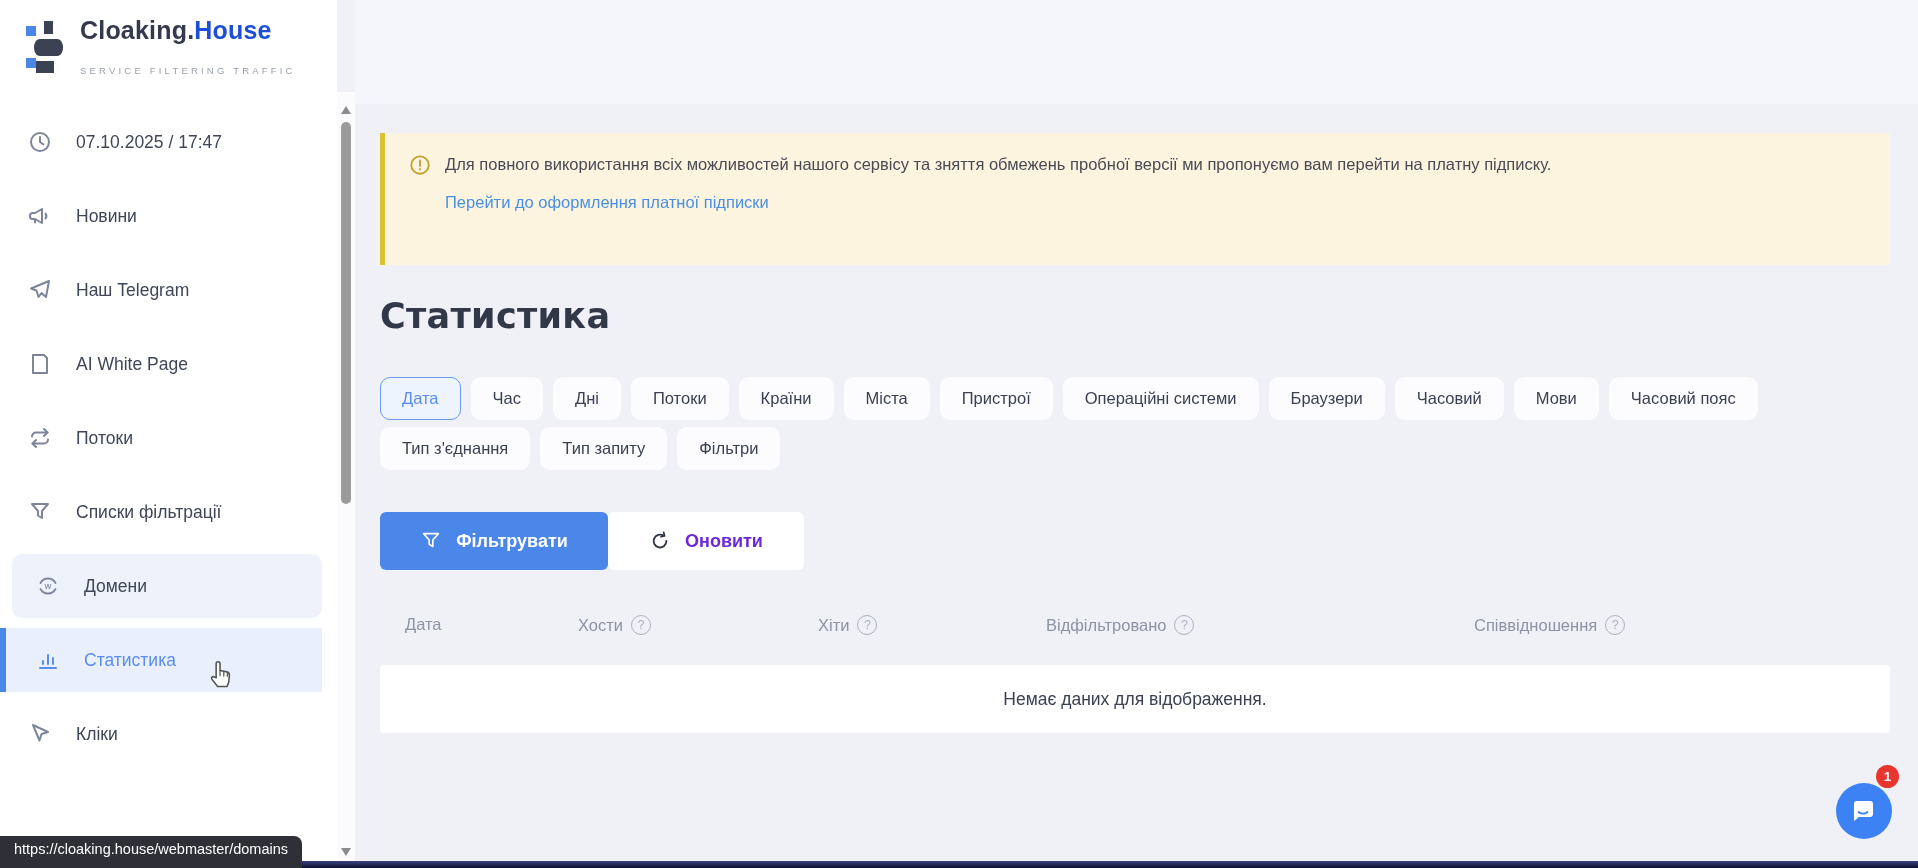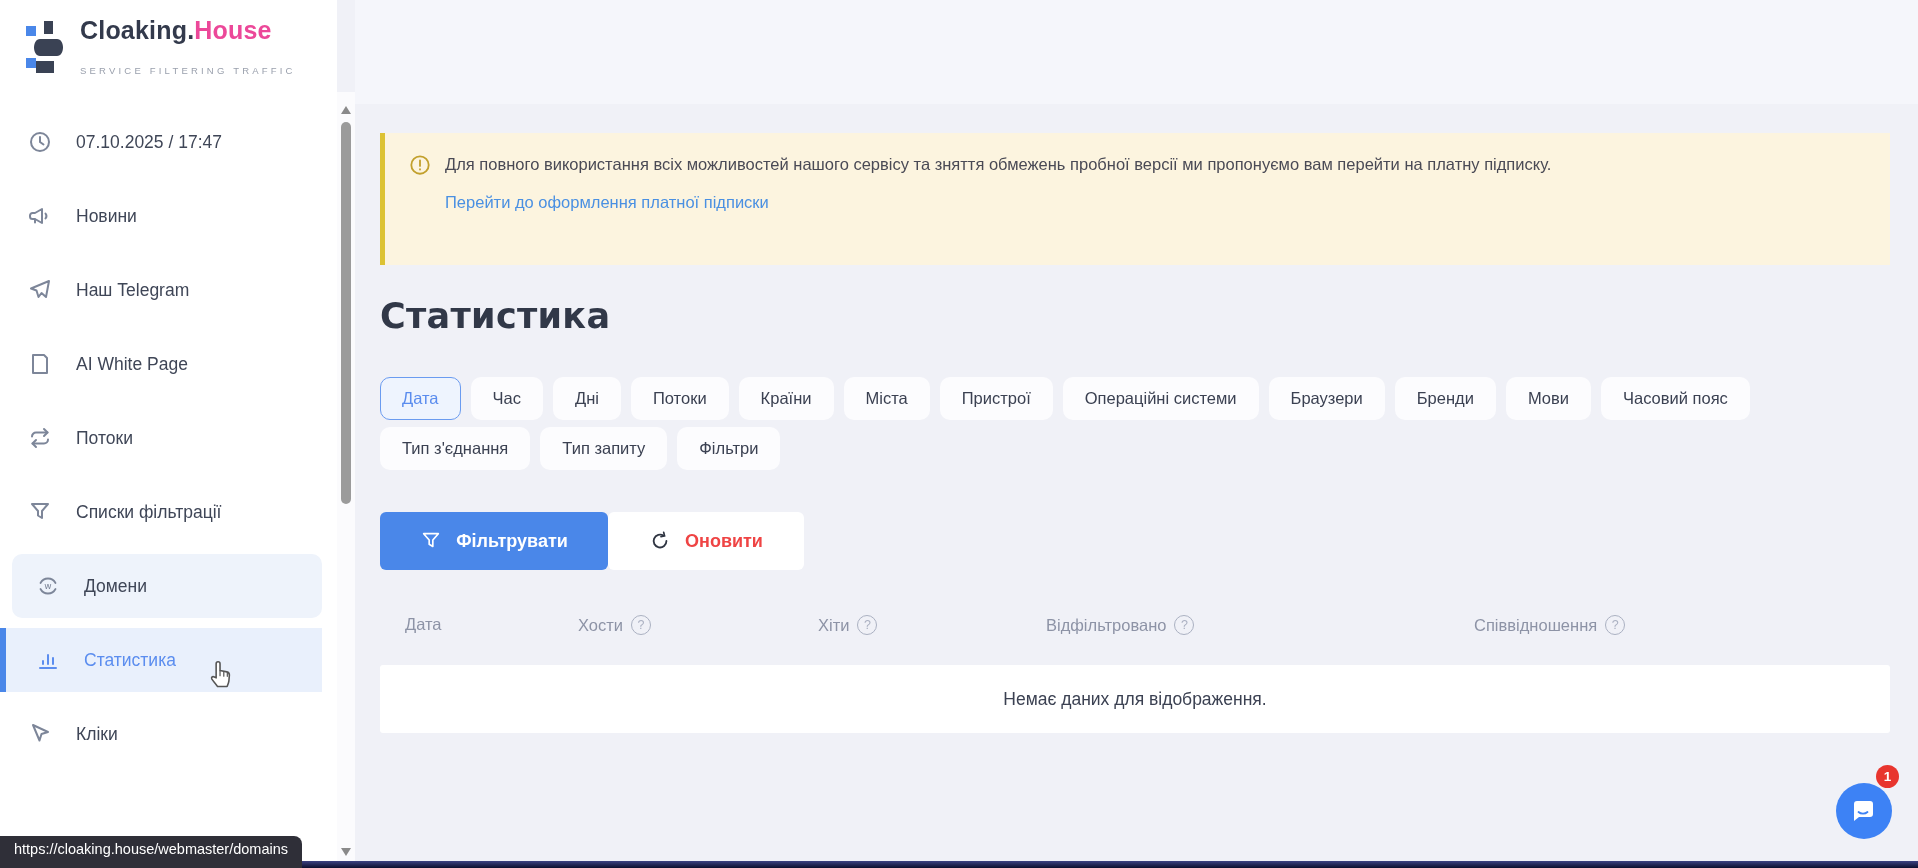--- a/index.html
+++ b/index.html
@@ -13,7 +13,7 @@
   .sidebar { position:absolute; left:0; top:0; width:337px; height:868px; background:#ffffff; z-index:2; }
   .logo { position:absolute; left:24px; top:16px; display:flex; align-items:center; gap:12px; }
   .logo-text .brand-line { font-size:25px; font-weight:700; letter-spacing:.2px; color:#333a4c; }
-  .logo-text .brand-line .accent { color:#ec4899; }
+  .logo-text .brand-line .accent { color:#1d4ed8; }
   .logo-text .tagline { font-size:9.5px; letter-spacing:3.2px; color:#9aa0ad; margin-top:20px; }
   .nav { position:absolute; left:0; top:110px; width:322px; display:flex; flex-direction:column; gap:10px; }
   .nav-item { height:64px; display:flex; align-items:center; gap:24px; padding-left:28px; font-size:17.5px; font-weight:500; color:#3f4657; cursor:pointer; }

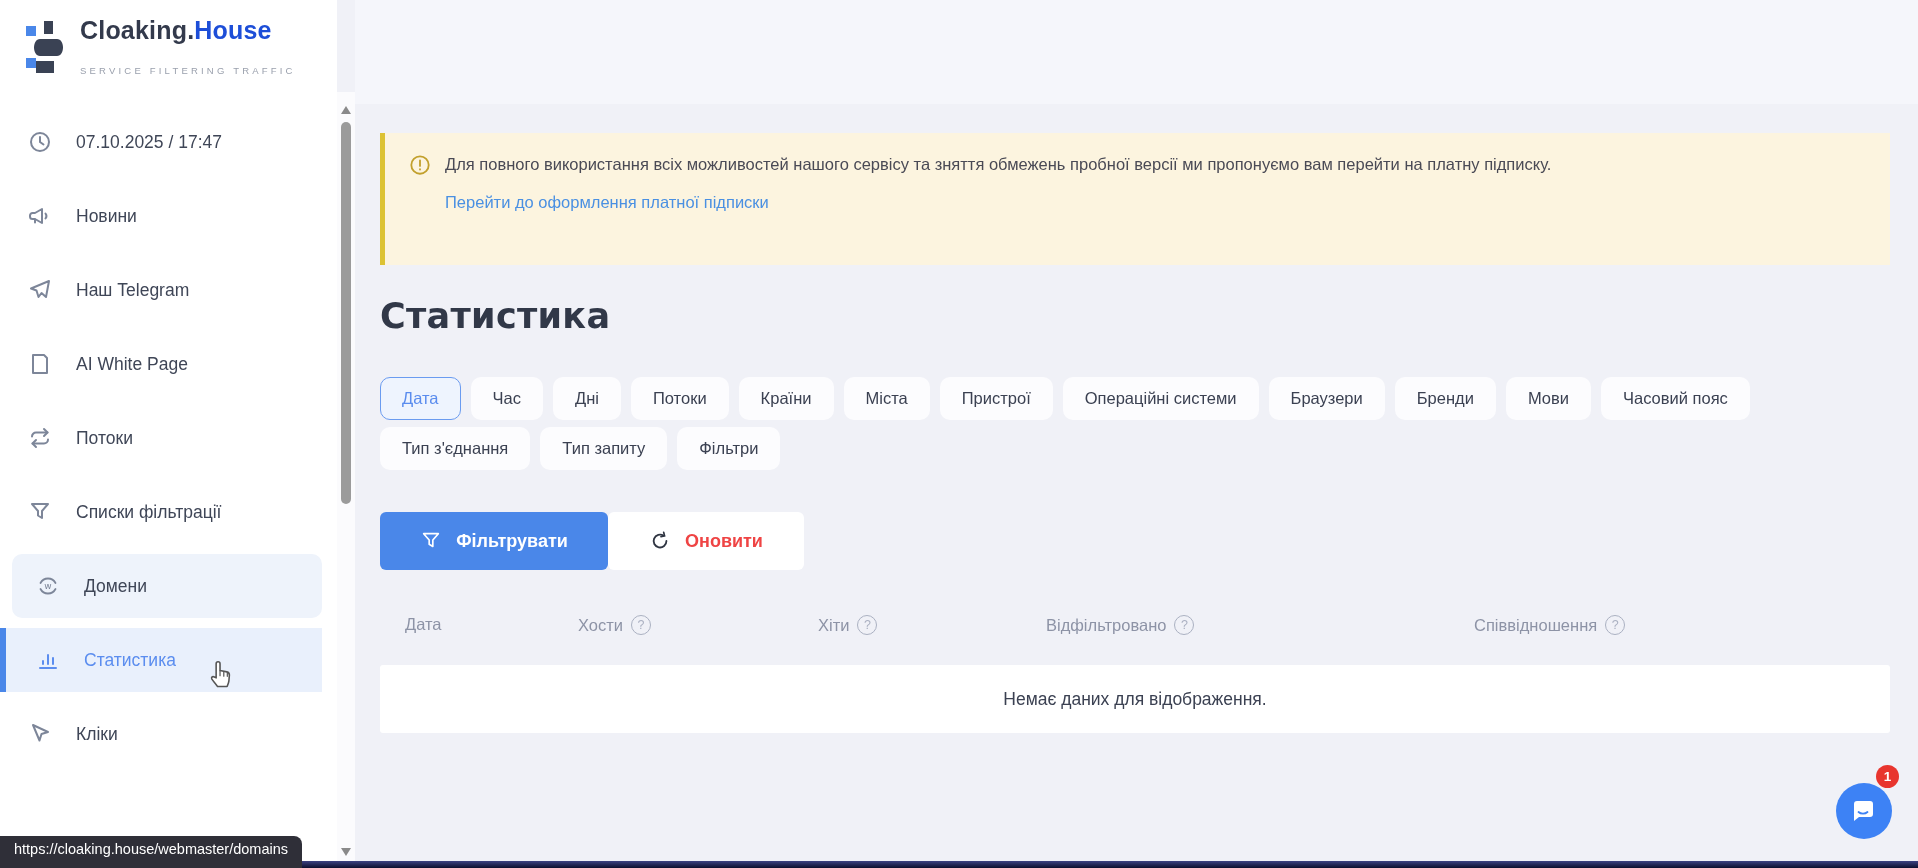--- a/index.html
+++ b/index.html
@@ -240,7 +240,7 @@
   <div class="chip">Пристрої</div>
   <div class="chip">Операційні системи</div>
   <div class="chip">Браузери</div>
-  <div class="chip">Бренди</div>
+  <div class="chip">Часовий</div>
   <div class="chip">Мови</div>
   <div class="chip">Часовий пояс</div>
 </div>

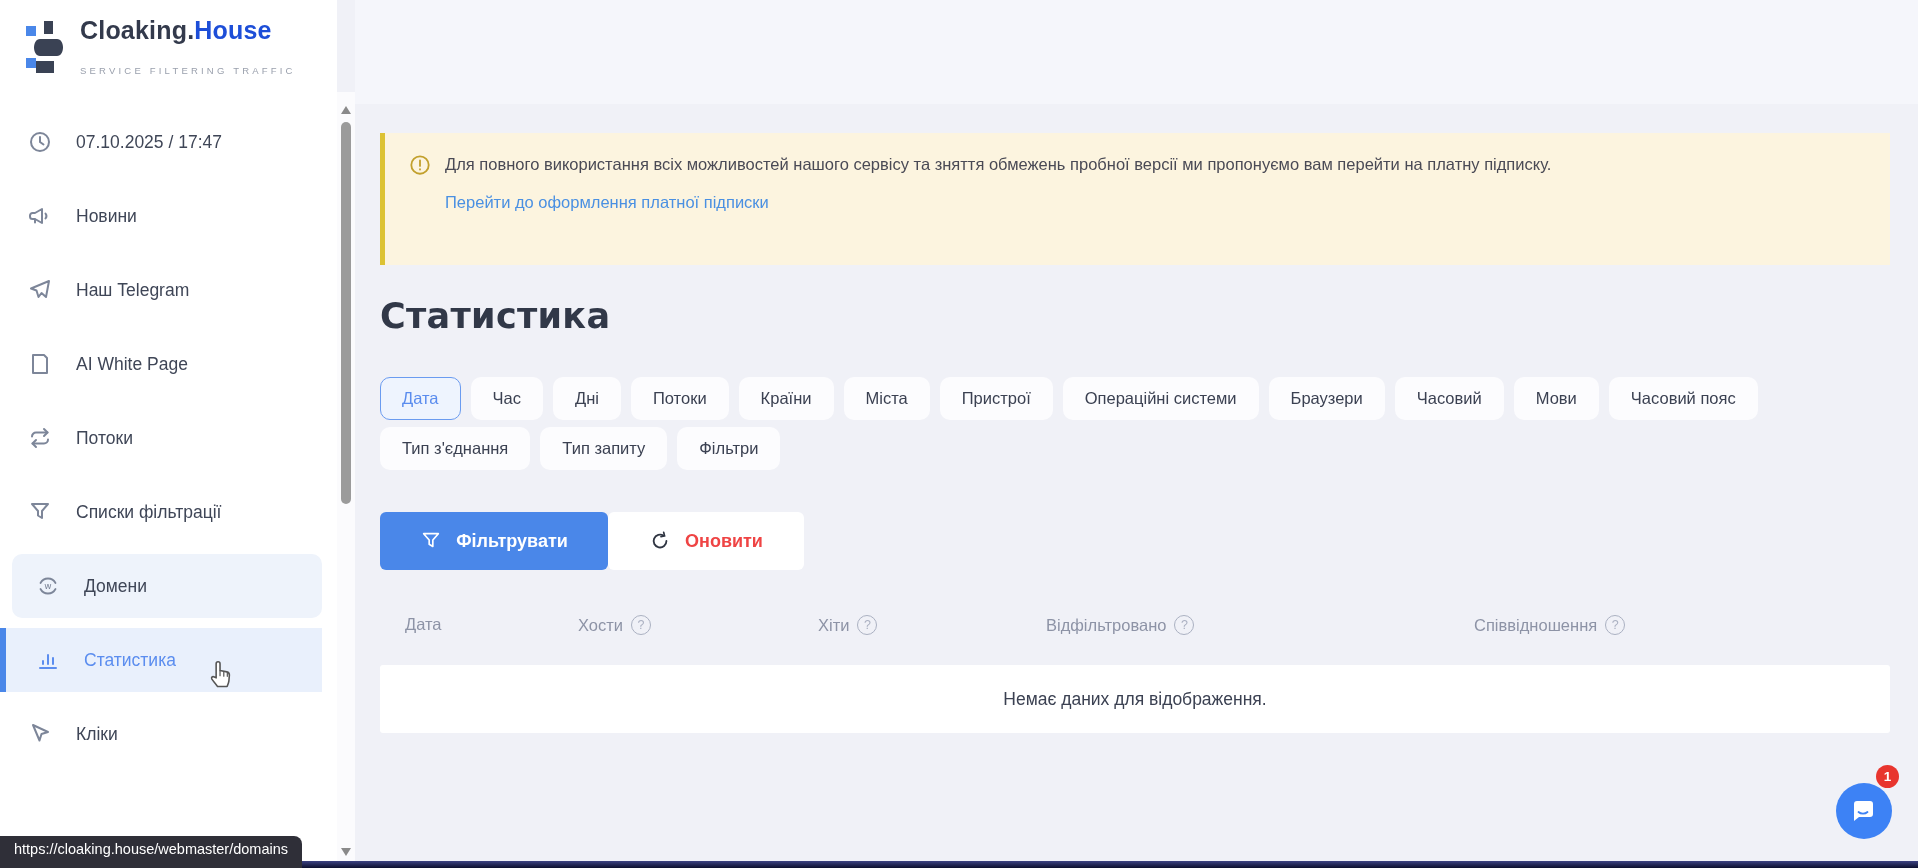--- a/index.html
+++ b/index.html
@@ -54,7 +54,7 @@
   .chip.active { background:#eef4fe; border-color:#6a9bf0; color:#5a8cee; }
   .actions { position:absolute; left:380px; top:512px; display:flex; }
   .btn-filter { width:228px; height:58px; border:none; border-radius:6px; background:#4a87e9; color:#fff; font-size:18px; font-weight:600; font-family:inherit; display:flex; align-items:center; justify-content:center; gap:14px; cursor:pointer; }
-  .btn-refresh { width:196px; height:58px; border:none; border-radius:6px; background:#ffffff; color:#ef4444; font-size:18px; font-weight:600; font-family:inherit; display:flex; align-items:center; justify-content:center; gap:14px; cursor:pointer; }
+  .btn-refresh { width:196px; height:58px; border:none; border-radius:6px; background:#ffffff; color:#6d28d9; font-size:18px; font-weight:600; font-family:inherit; display:flex; align-items:center; justify-content:center; gap:14px; cursor:pointer; }
   .thead-label { position:absolute; top:615px; display:flex; align-items:center; gap:8px; font-size:16.5px; color:#8d93a6; }
   .help { width:20px; height:20px; border:1.5px solid #abb1c2; border-radius:50%; color:#abb1c2; font-size:12.5px; display:inline-flex; align-items:center; justify-content:center; cursor:pointer; }
   .empty-card { position:absolute; left:380px; top:665px; width:1510px; height:68px; background:#ffffff; border-radius:3px; display:flex; align-items:center; justify-content:center; font-size:17.5px; color:#3b4152; }

